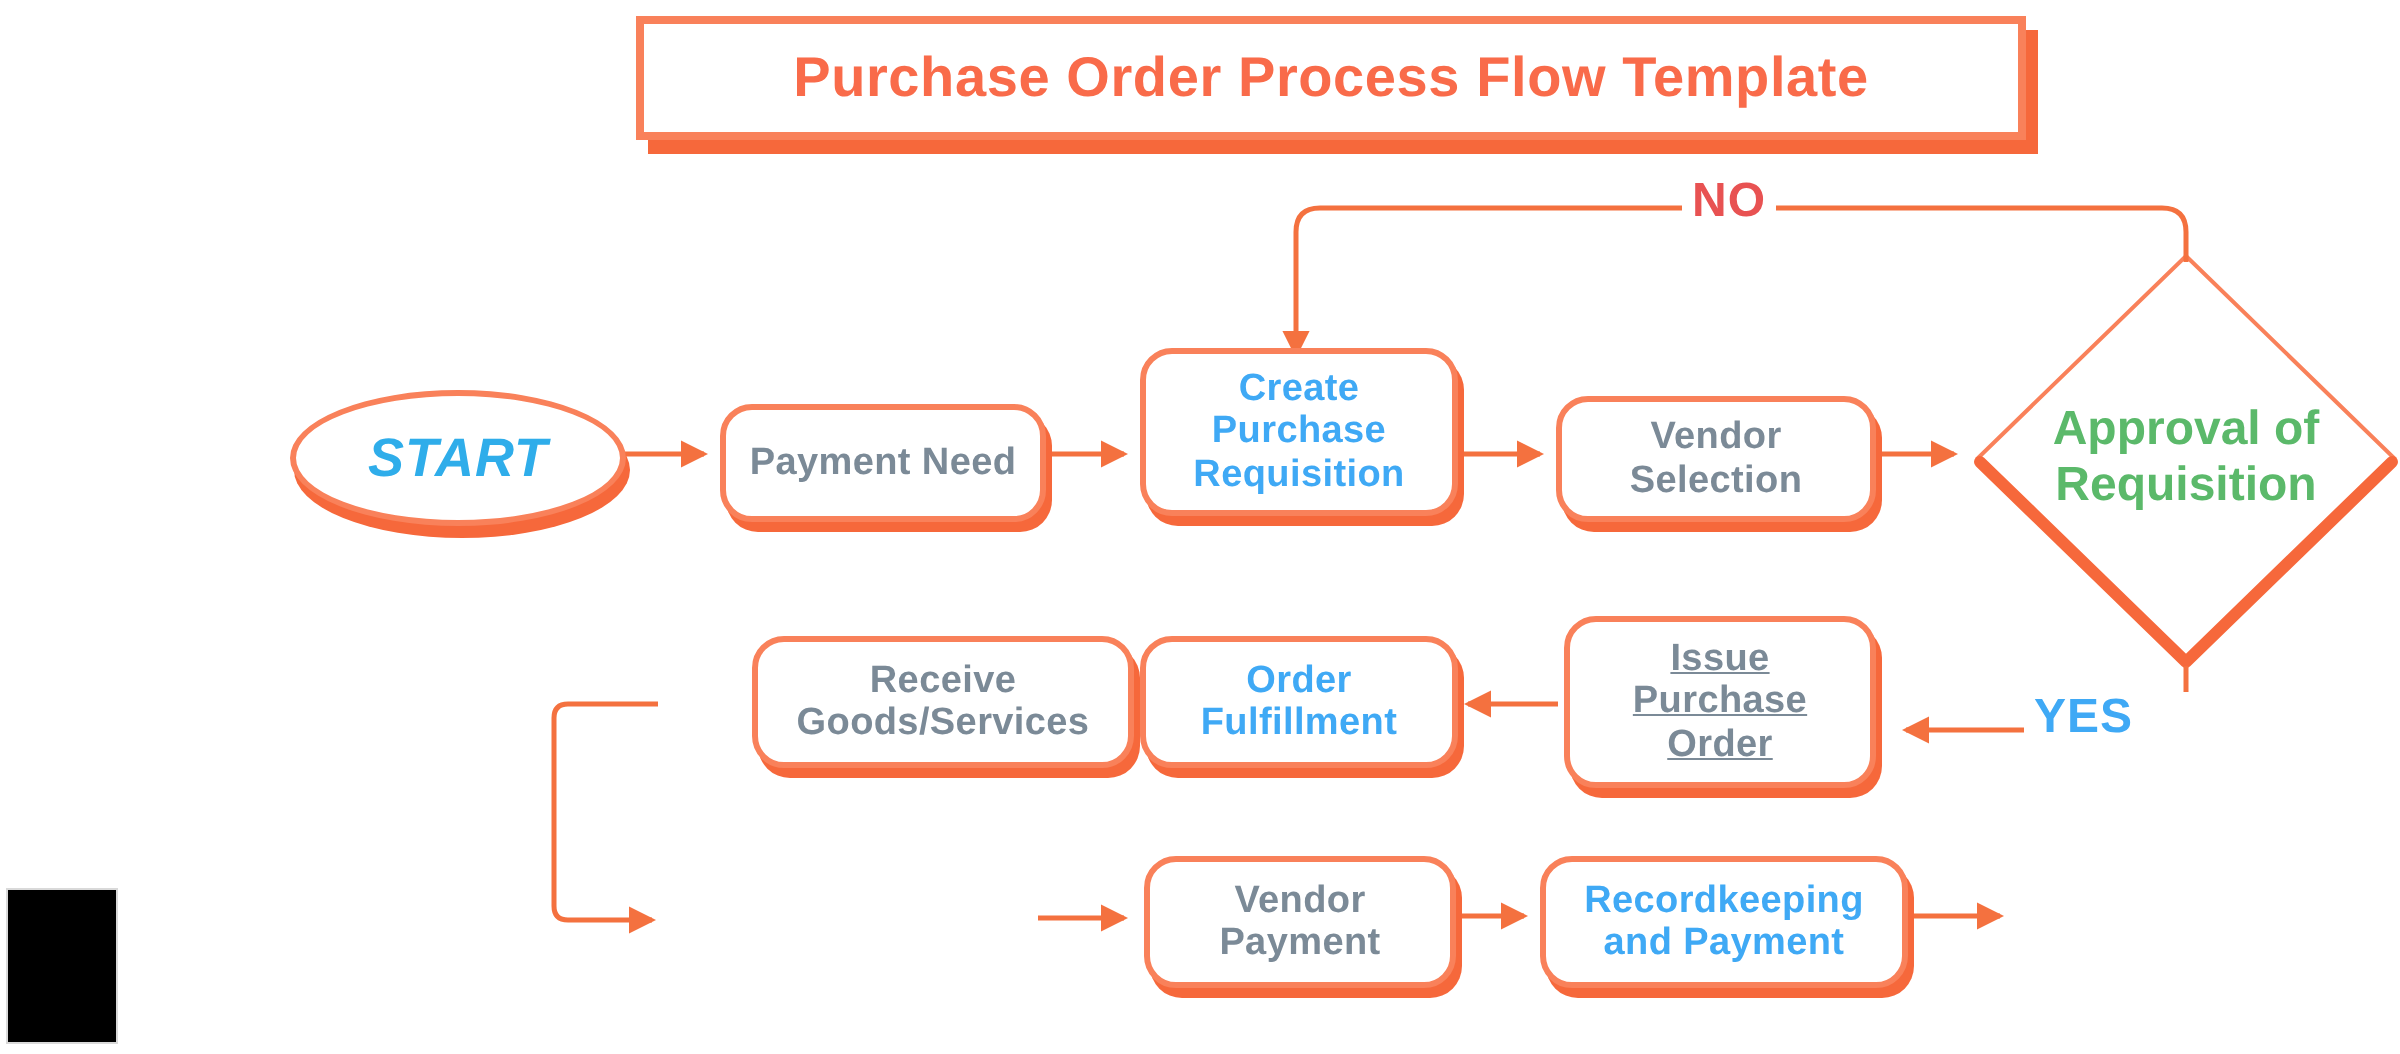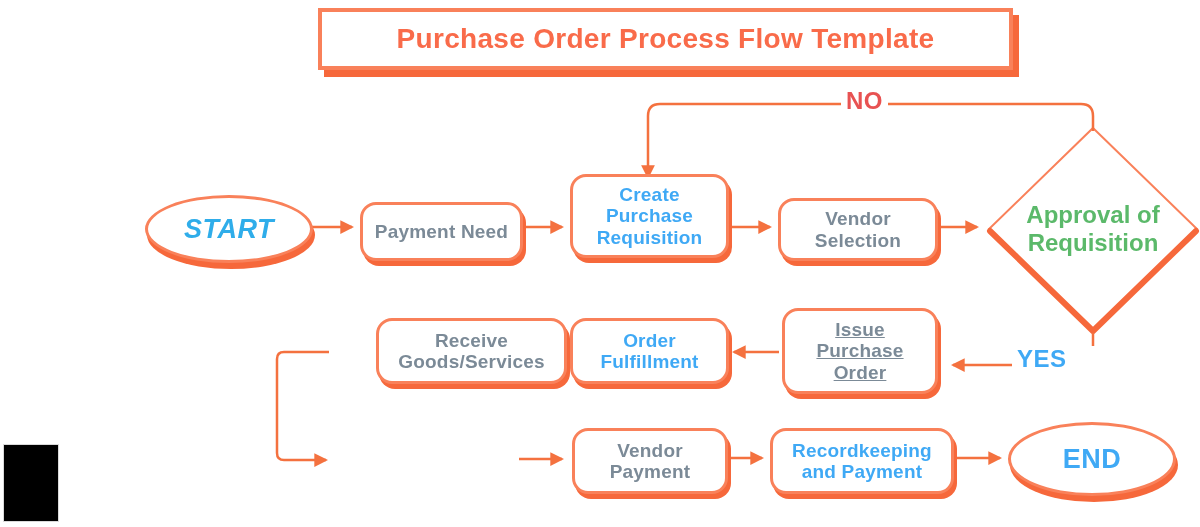--- a/index.html
+++ b/index.html
@@ -115,7 +115,6 @@
   <div id="n-recordkeeping" class="node text-blue">Recordkeeping
 and Payment</div>
 
-  <div id="n-end" class="node ellipse text-blue">END</div>
 
   <div id="no-label" class="edge-label">NO</div>
 

